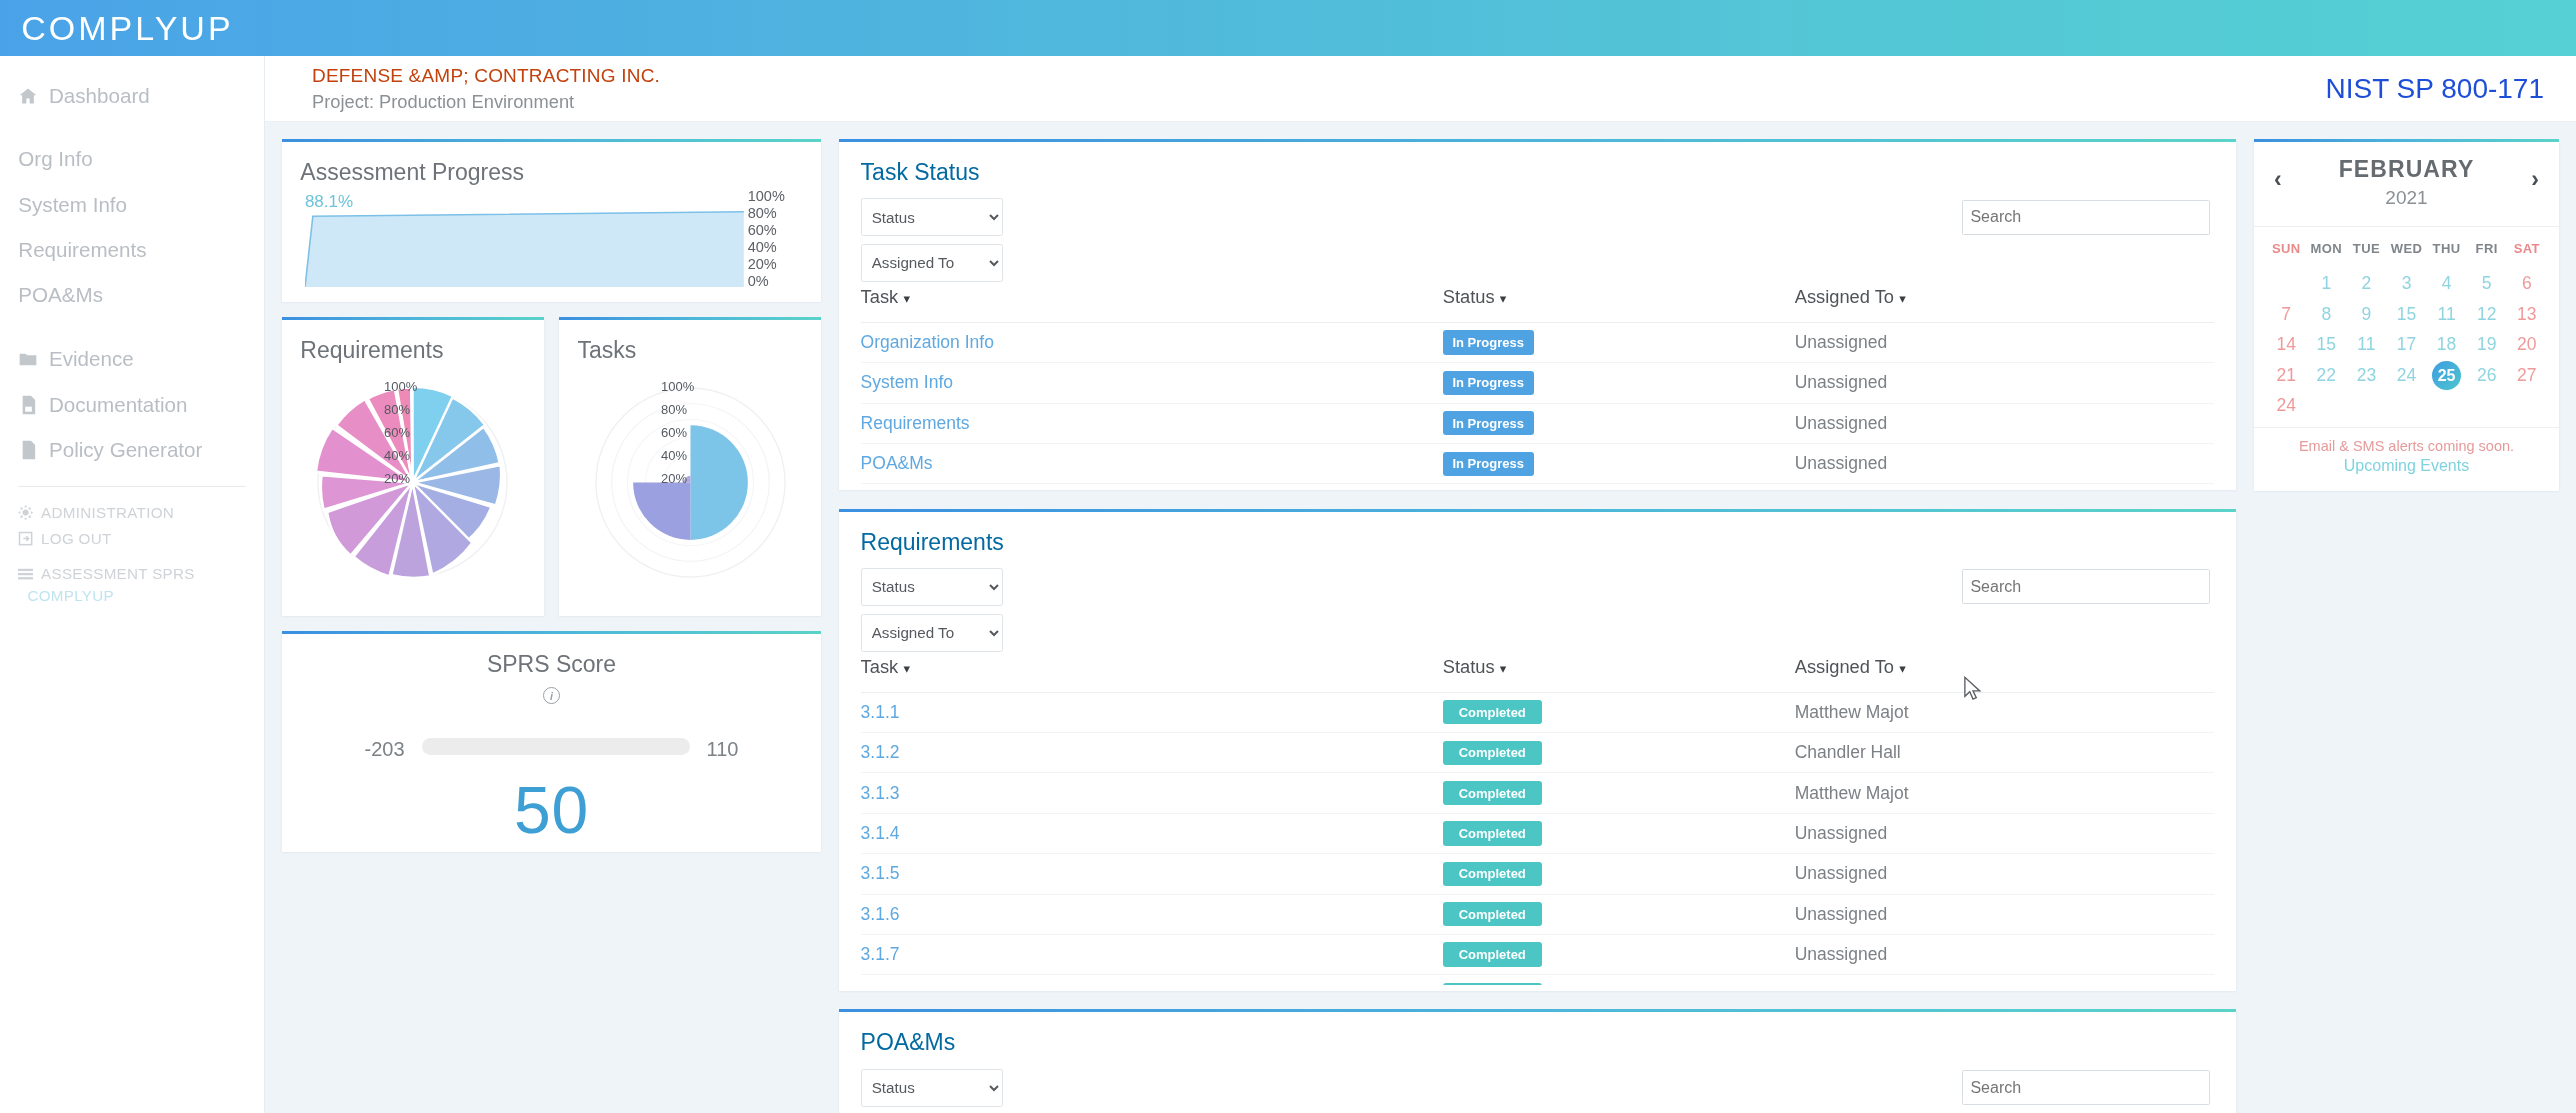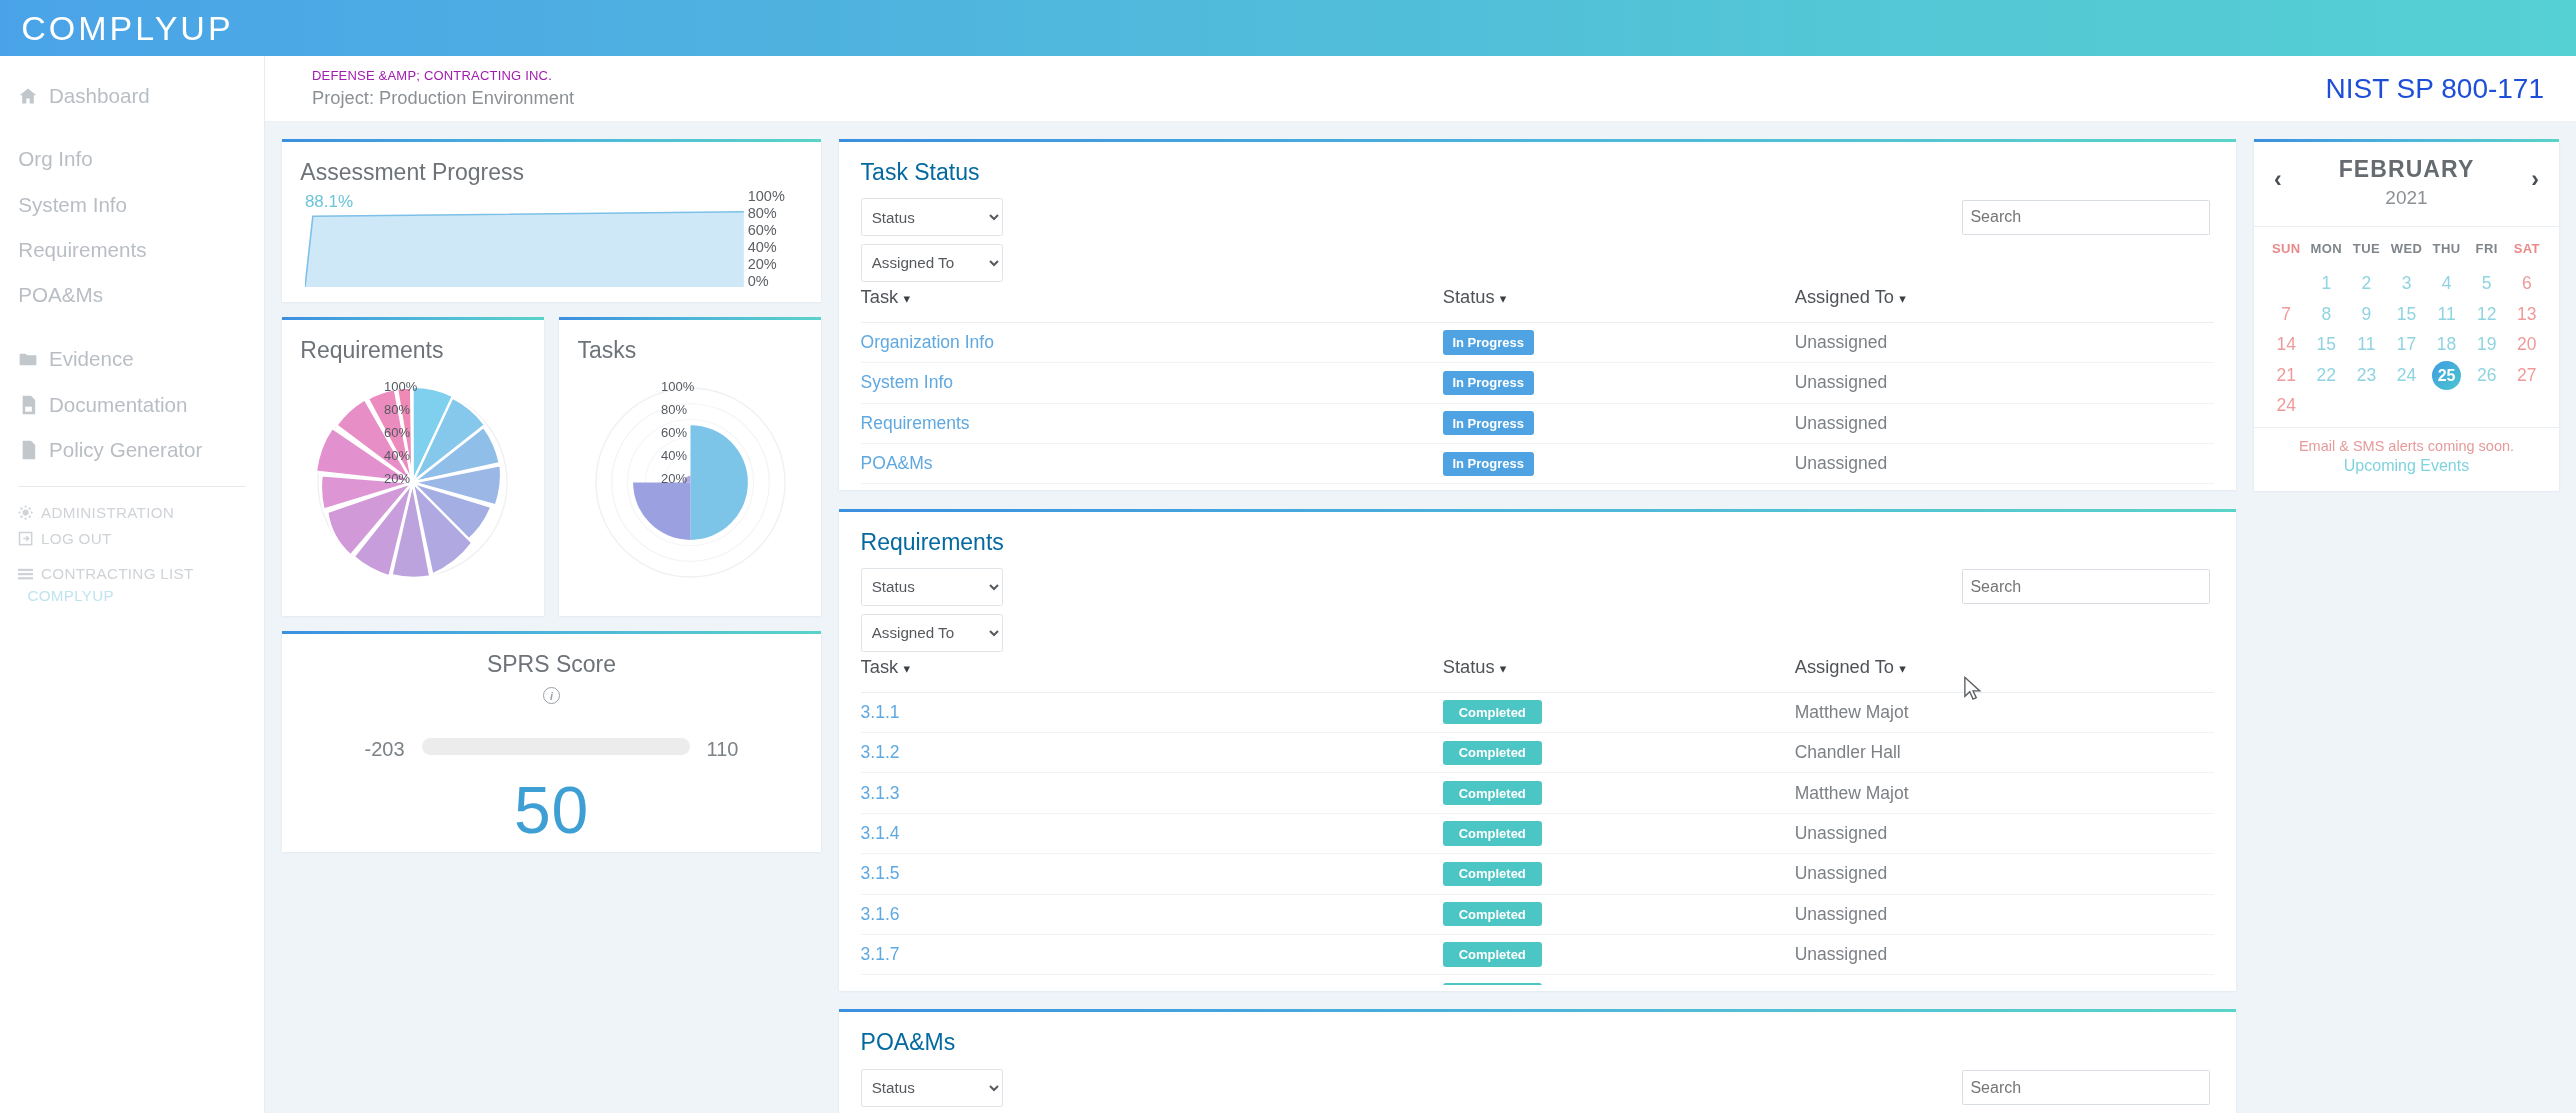--- a/index.html
+++ b/index.html
@@ -58,7 +58,7 @@
     padding: 0 32px 0 47px;
   }
   .org-block { line-height: 1.38; }
-  .org-name { color:#a21caf; font-size: 13px; letter-spacing:0.2px; }
+  .org-name { color:#c2410c; font-size: 19px; letter-spacing:0.2px; }
   .org-proj { color:#8c9196; font-size: 18.3px; }
   .std-label { color:#1d4ed8; font-size: 28px; }
 

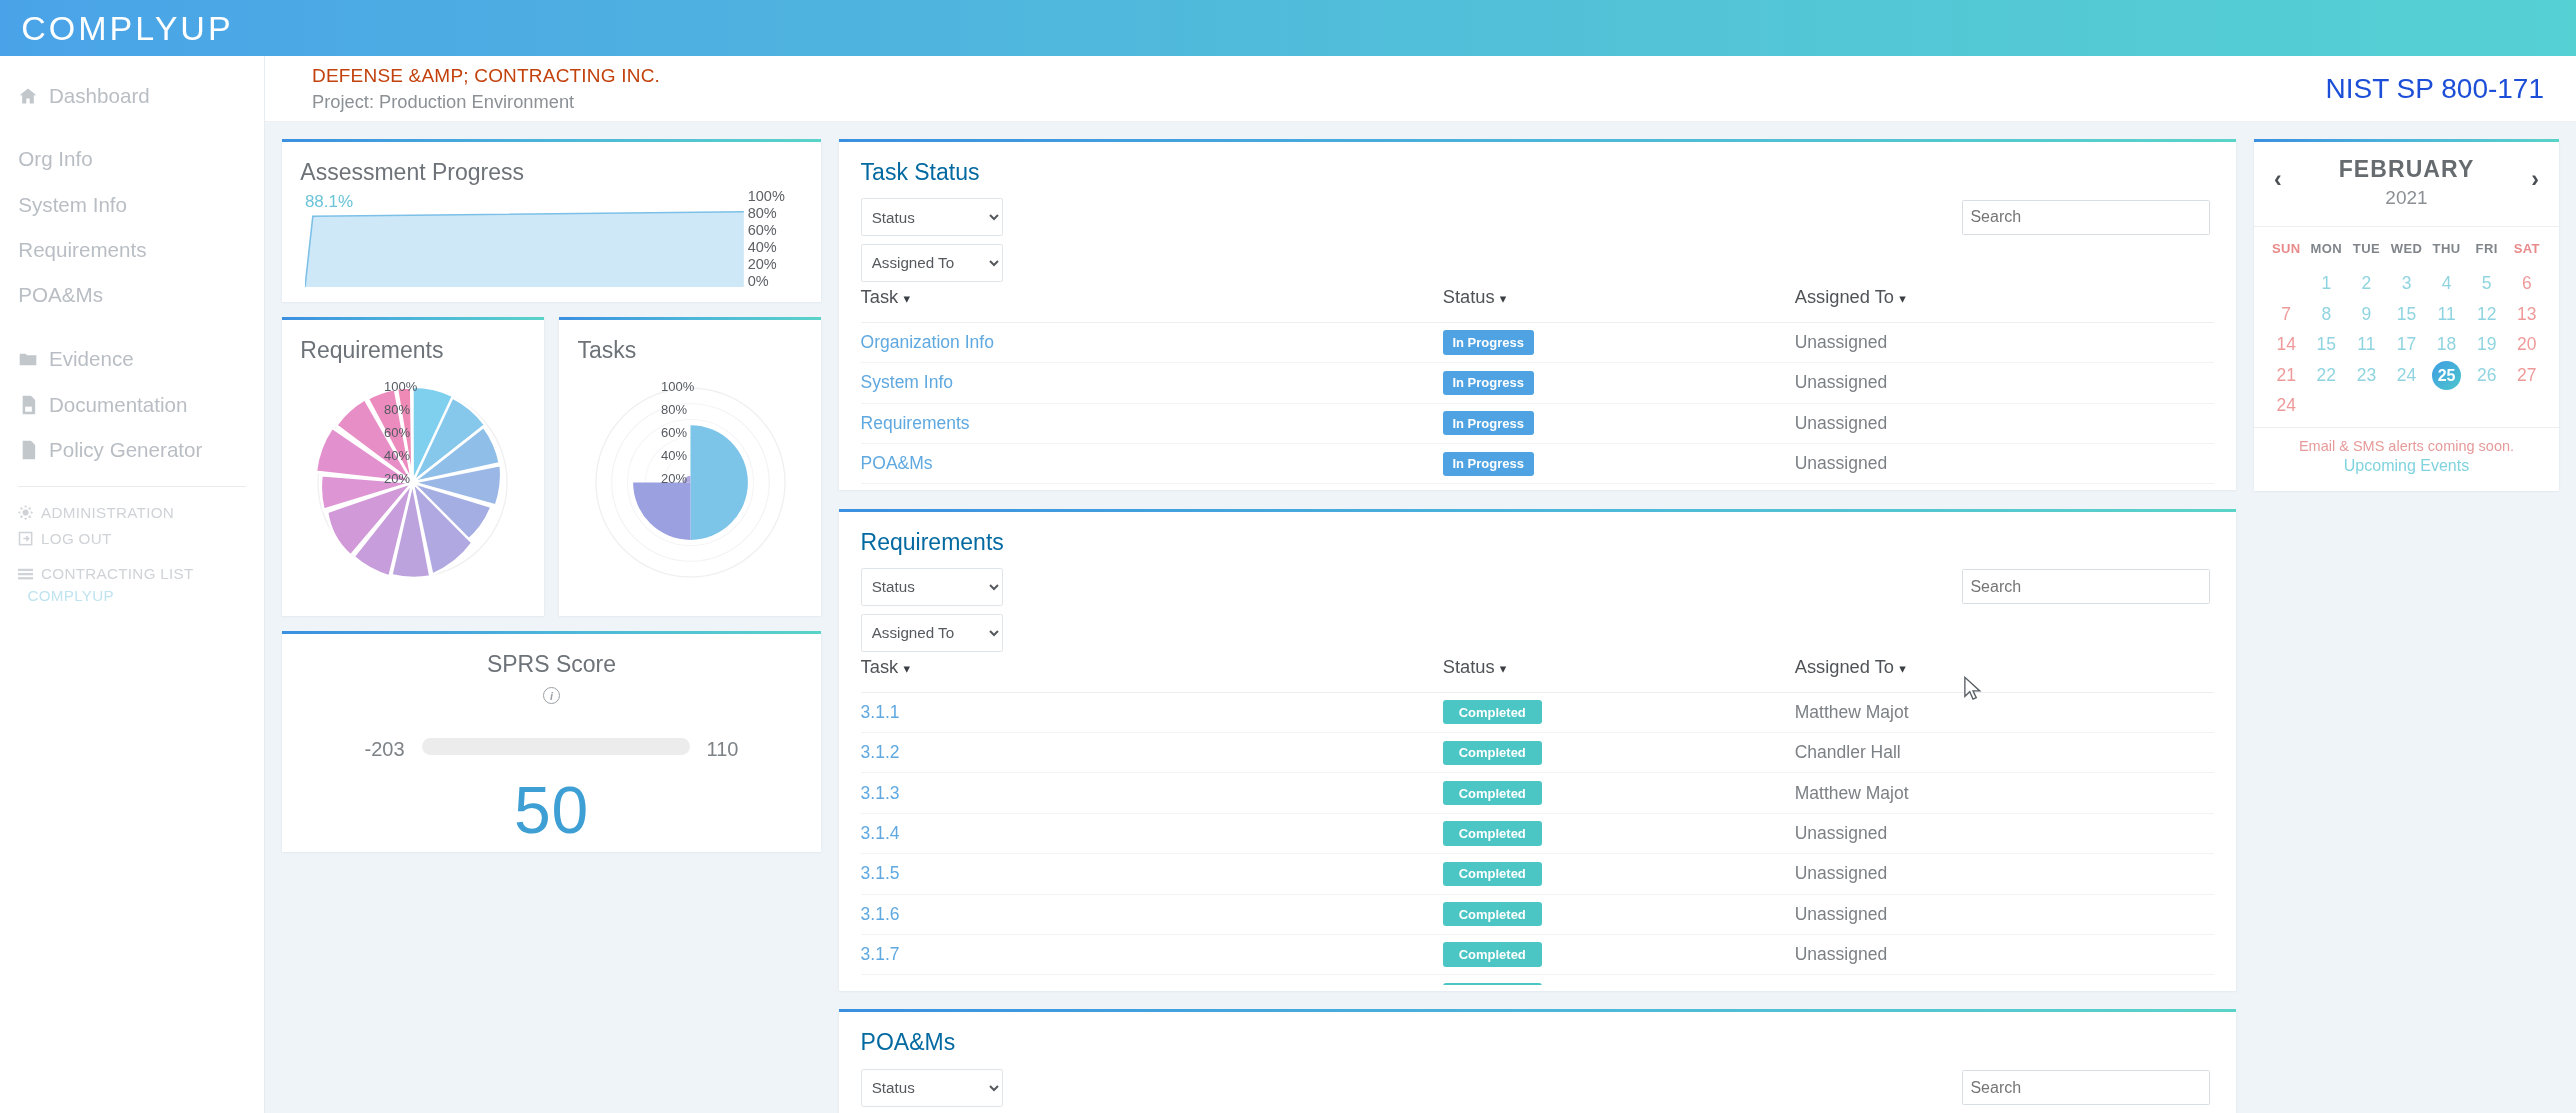--- a/index.html
+++ b/index.html
@@ -283,7 +283,7 @@
             <rect x="0" y="12" width="20" height="3"></rect>
           </svg>
       </span>
-      <span>CONTRACTING LIST</span>
+      <span>ASSESSMENT SPRS</span>
     </div>
     <div class="brand-link">COMPLYUP</div>
   </div>

